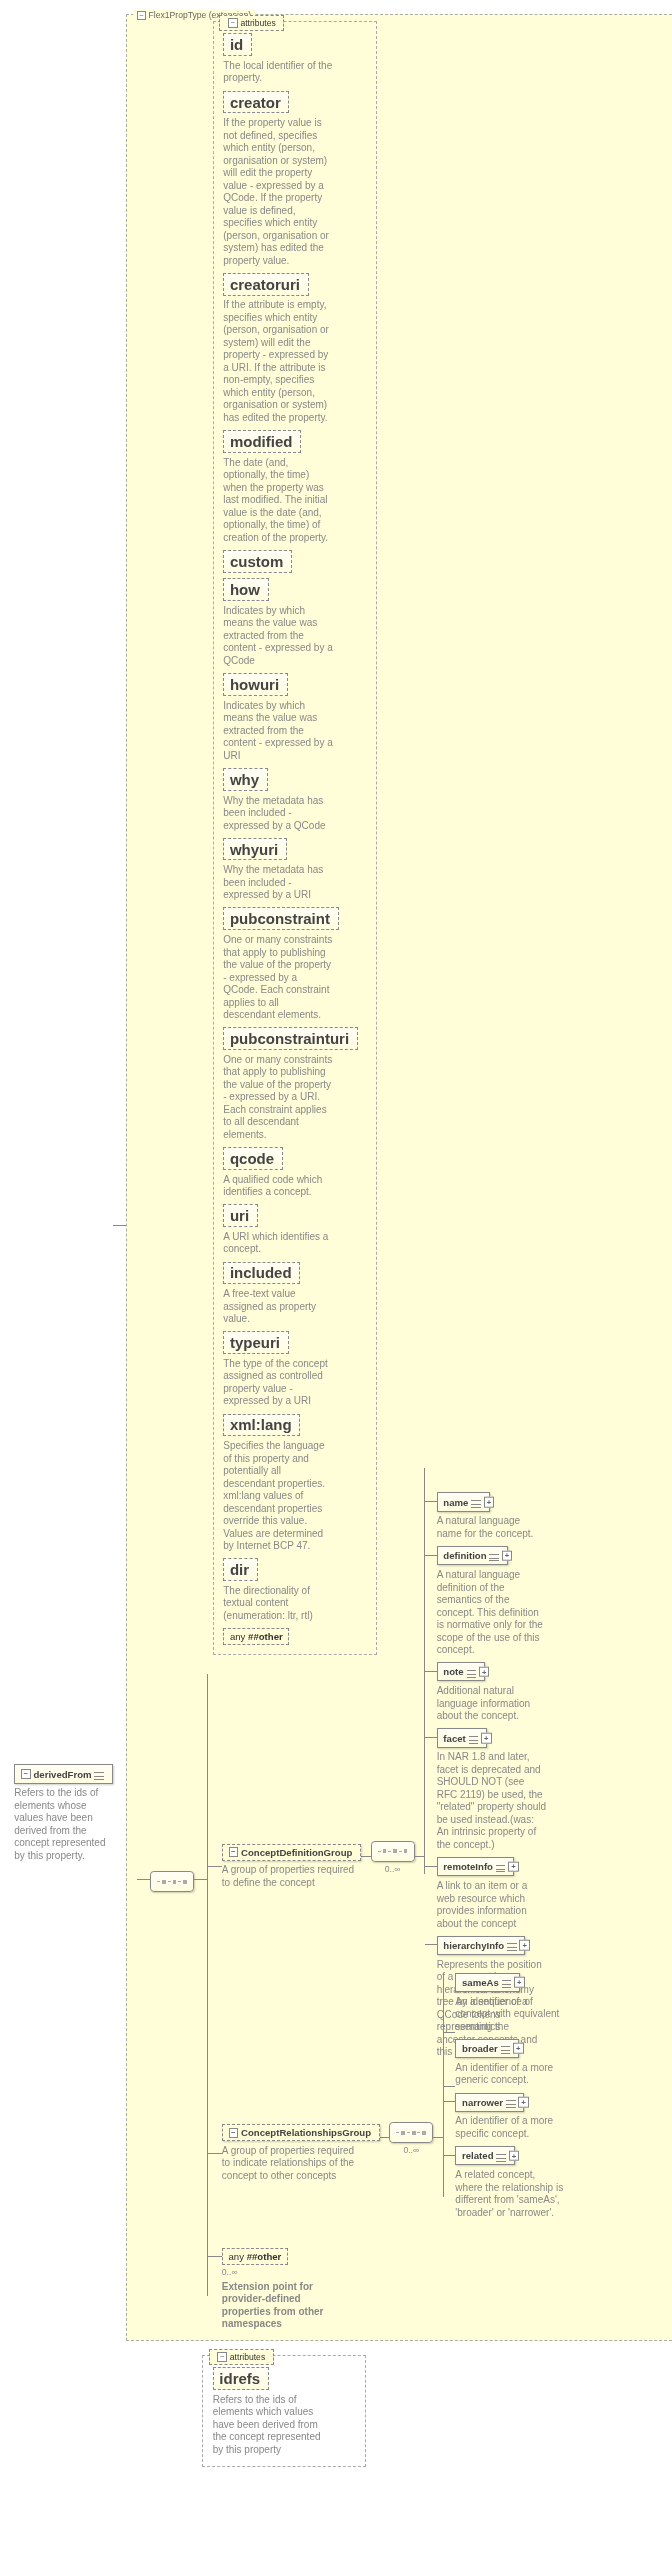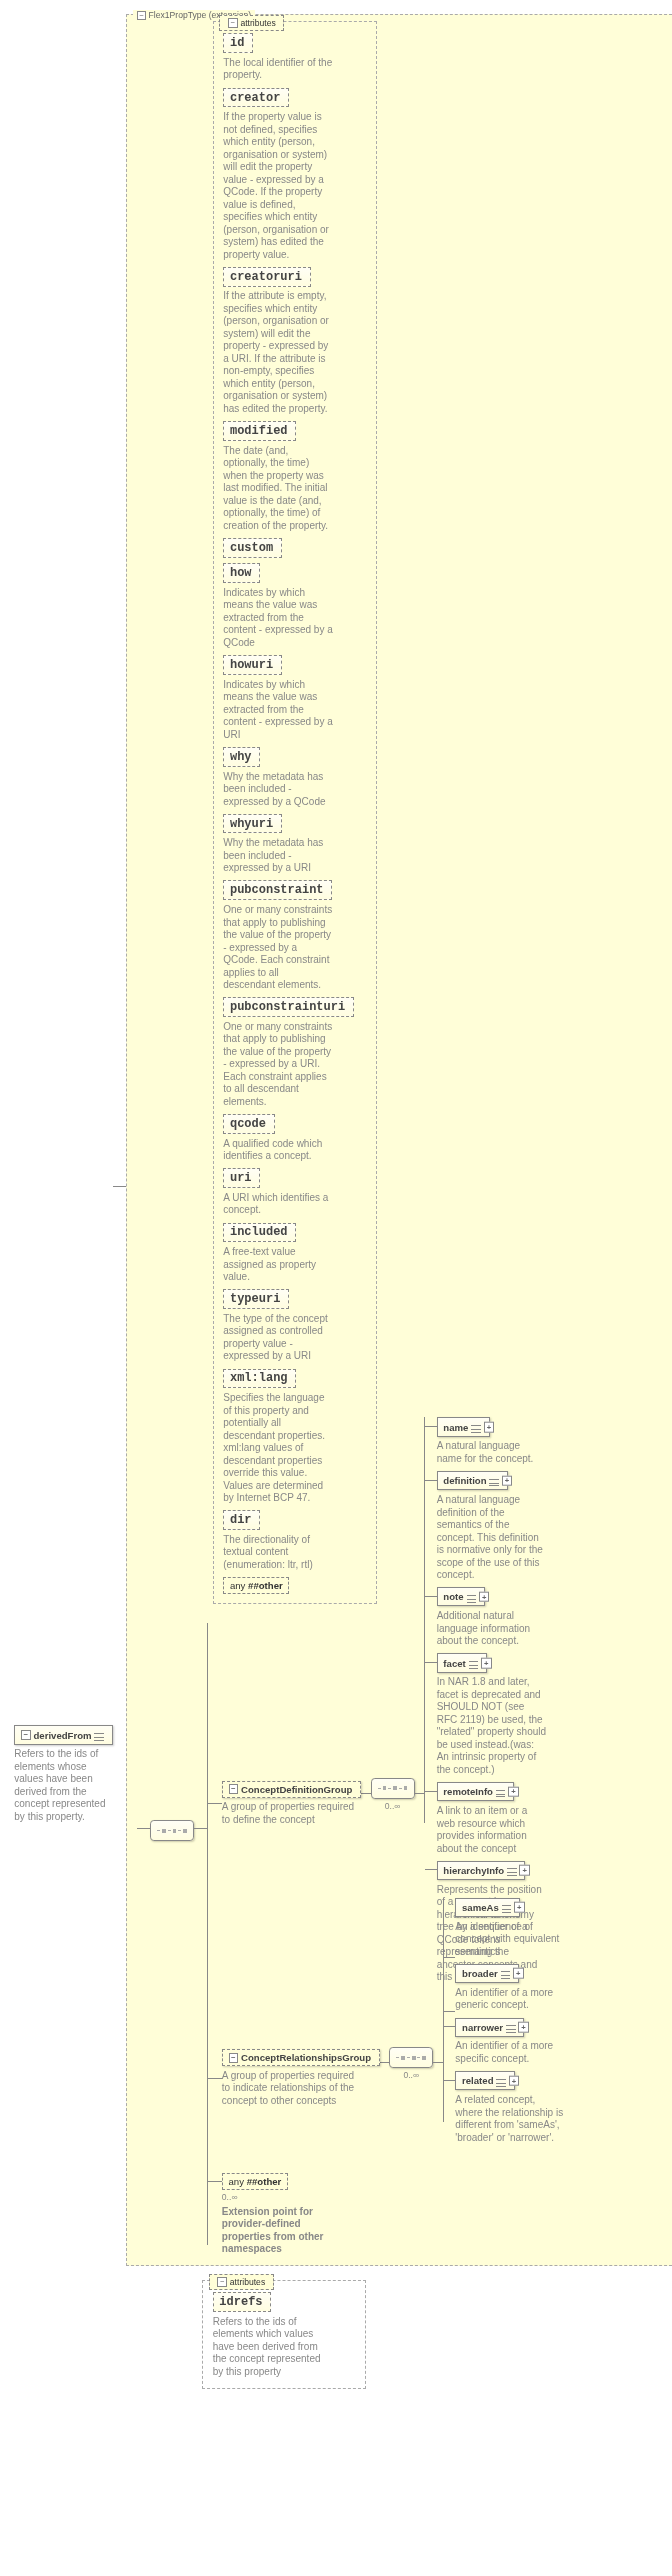--- a/index.html
+++ b/index.html
@@ -38,10 +38,9 @@
     align-items: center;
     gap: 2.9px;
     font-weight: bold;
-    font-size: 12px;
+    font-size: 15px;
     color: #444;
     min-height: 13.4px;
-    font-family: Liberation Mono, monospace;
   }
   .group-box {
     border: 1px dashed #888;

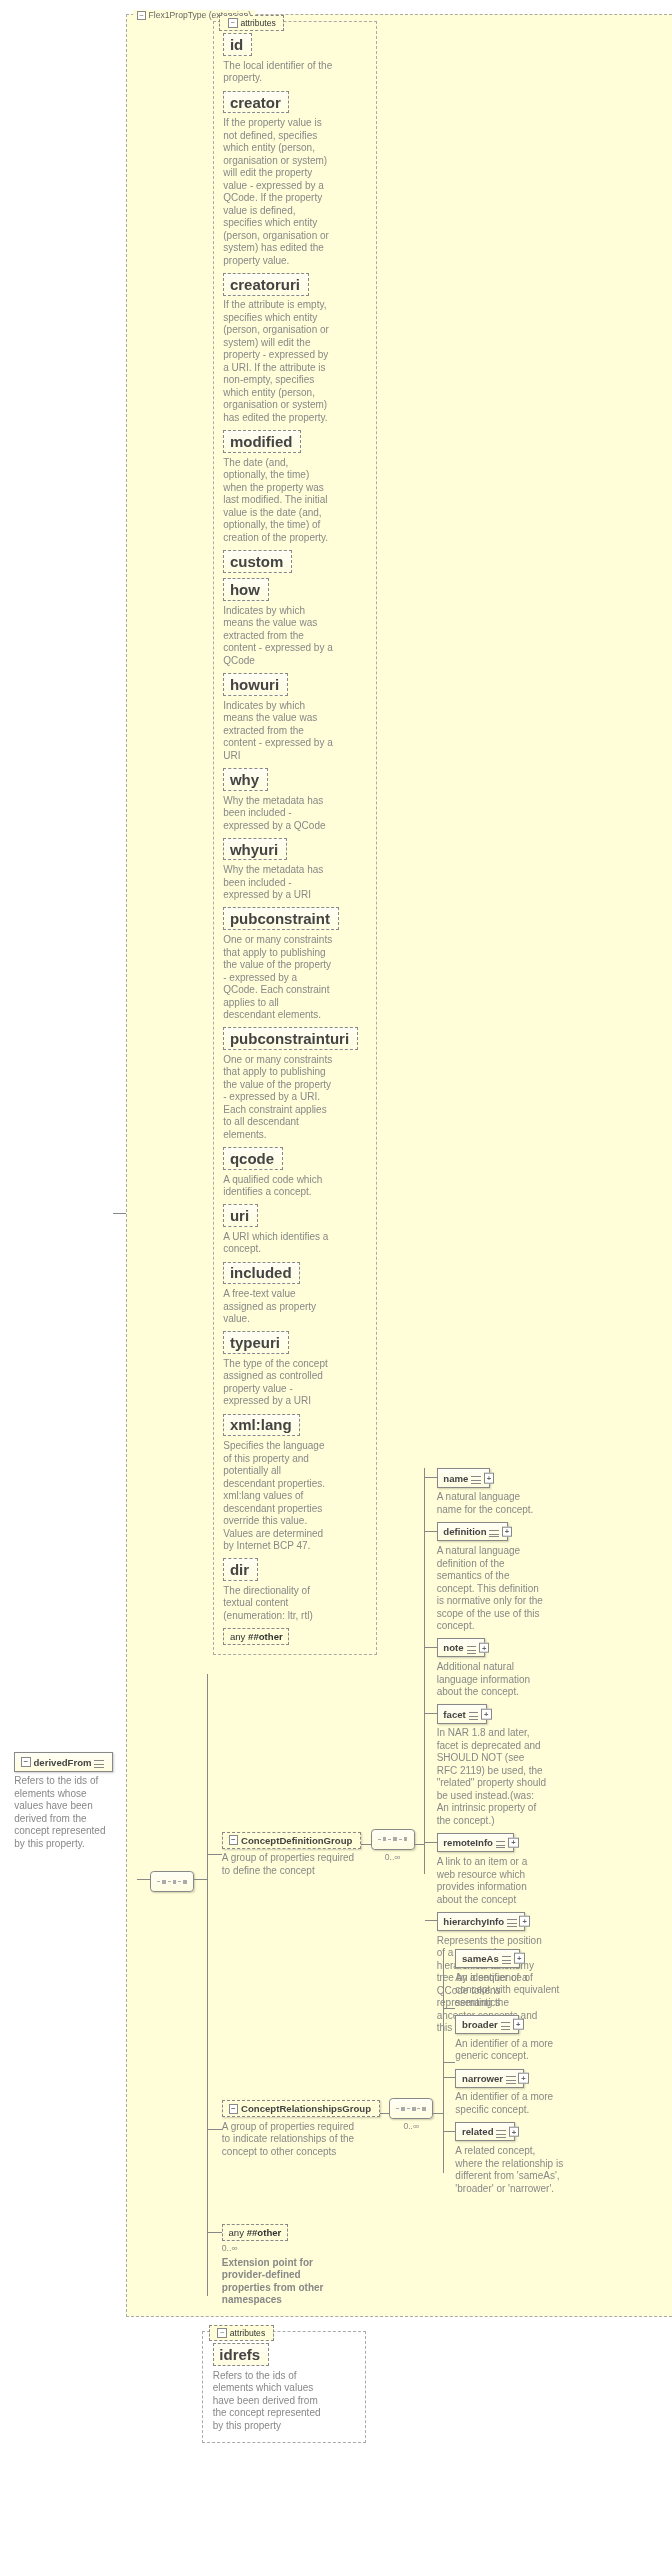--- a/index.html
+++ b/index.html
@@ -319,7 +319,7 @@
               <div class="hline" style="width:9.6px; margin-top:-21px;"></div>
               <div style="display:flex;margin-top:-206px;">
                 <div class="vbar" style="height:406px;"></div>
-                <div class="item-stack" id="group1-children" style="margin-left:0;">
+                <div class="item-stack" id="group1-children" style="margin-left:0;margin-top:24px;">
                     <div style="display: flex; align-items: flex-start;">
       <div class="hline" style="width:11.5px;margin-top:8.6px;"></div>
       <div class="node-wrapper">

